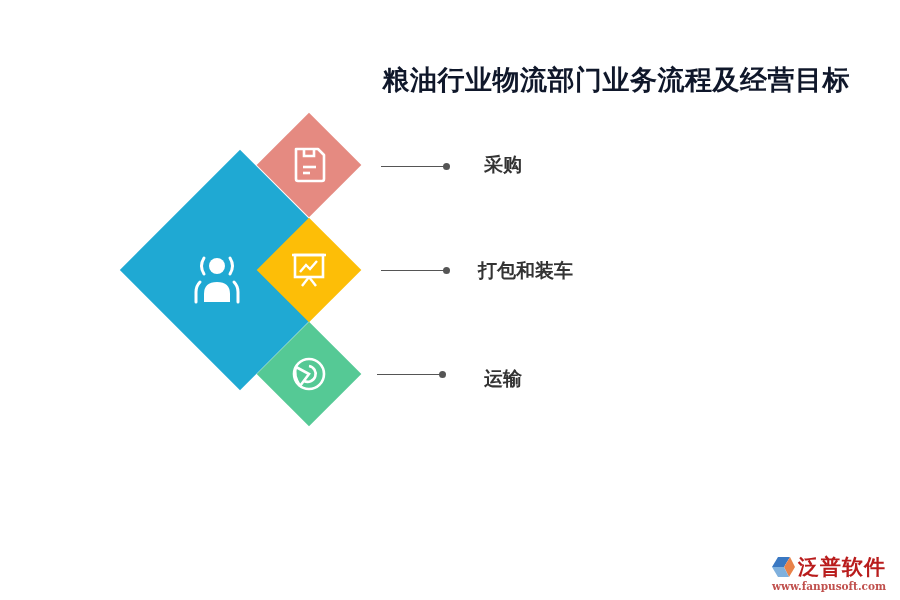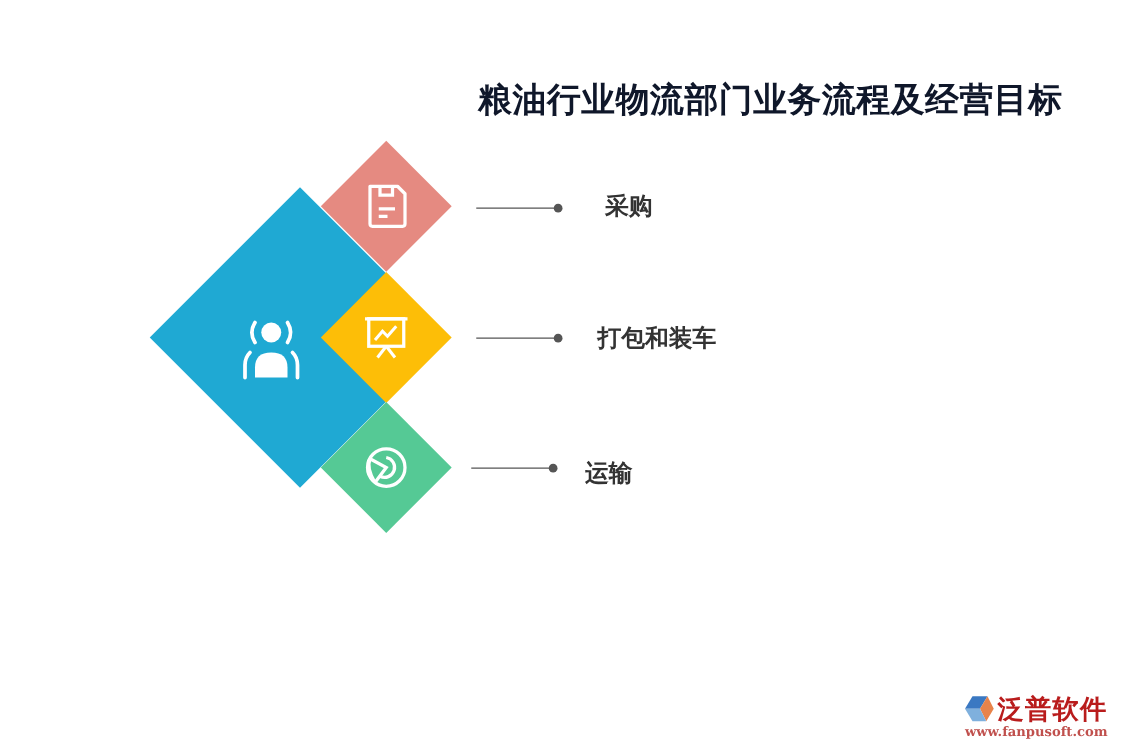--- a/index.html
+++ b/index.html
@@ -65,7 +65,7 @@
 
 <div class="connector" style="left:377px;top:374px;width:66px;"></div>
 <div class="dot" style="left:439px;top:371px;"></div>
-<div class="label" style="left:468px;top:366px;">运输</div>
+<div class="label" style="left:484px;top:366px;">运输</div>
 
 <div class="logo">
   <svg style="position:absolute;left:0;top:2px;" width="26" height="24" viewBox="0 0 26 24">

